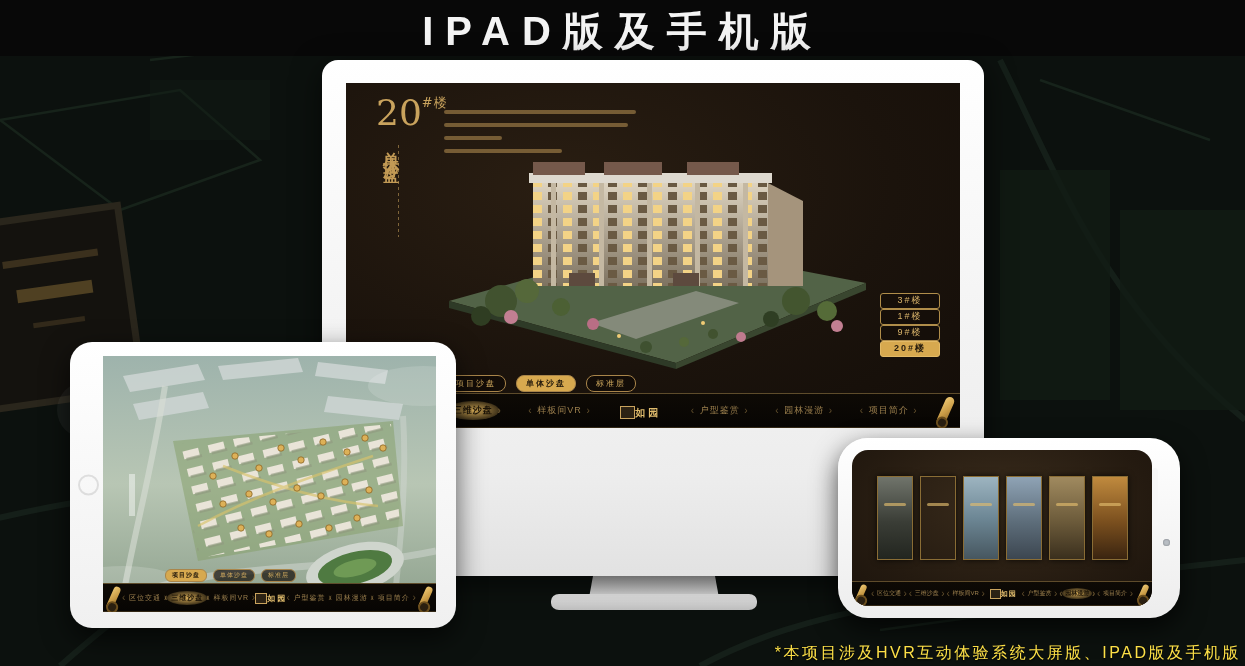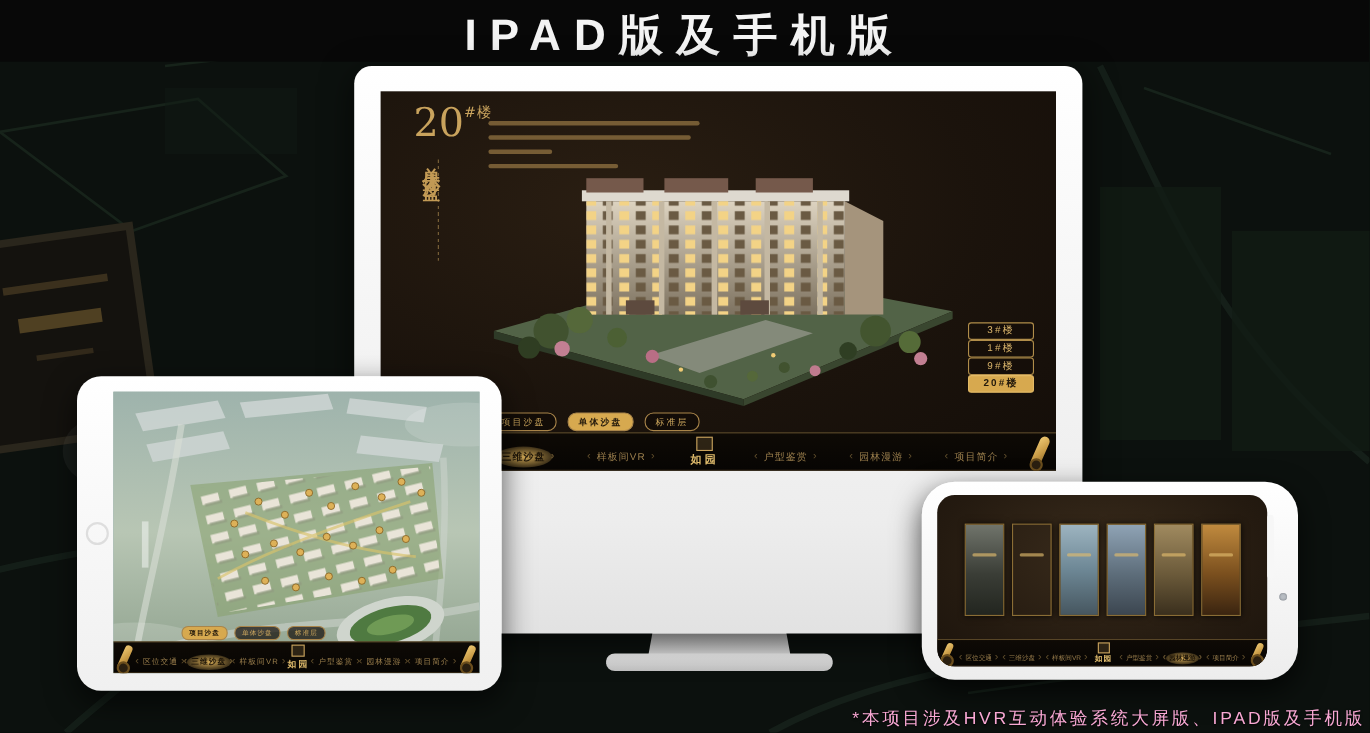--- a/index.html
+++ b/index.html
@@ -60,7 +60,7 @@
   .nav-item.selected{color:#1c1408;font-weight:bold;
       background:radial-gradient(ellipse at center,rgba(222,178,90,.95) 0%,rgba(222,178,90,.25) 70%,rgba(222,178,90,0) 100%);
       border-radius:50%;}
-  .brand-logo{display:flex;flex-direction:column;align-items:center;cursor:pointer;}
+  .brand-logo{display:flex;align-items:center;cursor:pointer;}
   .brand-seal{width:13px;height:11px;border:1px solid #c9a35d;background:rgba(201,163,93,.18);margin-bottom:1px;}
   .brand-text{color:#e0bc6d;font-size:10px;font-weight:bold;letter-spacing:3px;}
   .scroll-icon{width:9px;height:30px;margin:0 10px;transform:rotate(24deg);cursor:pointer;

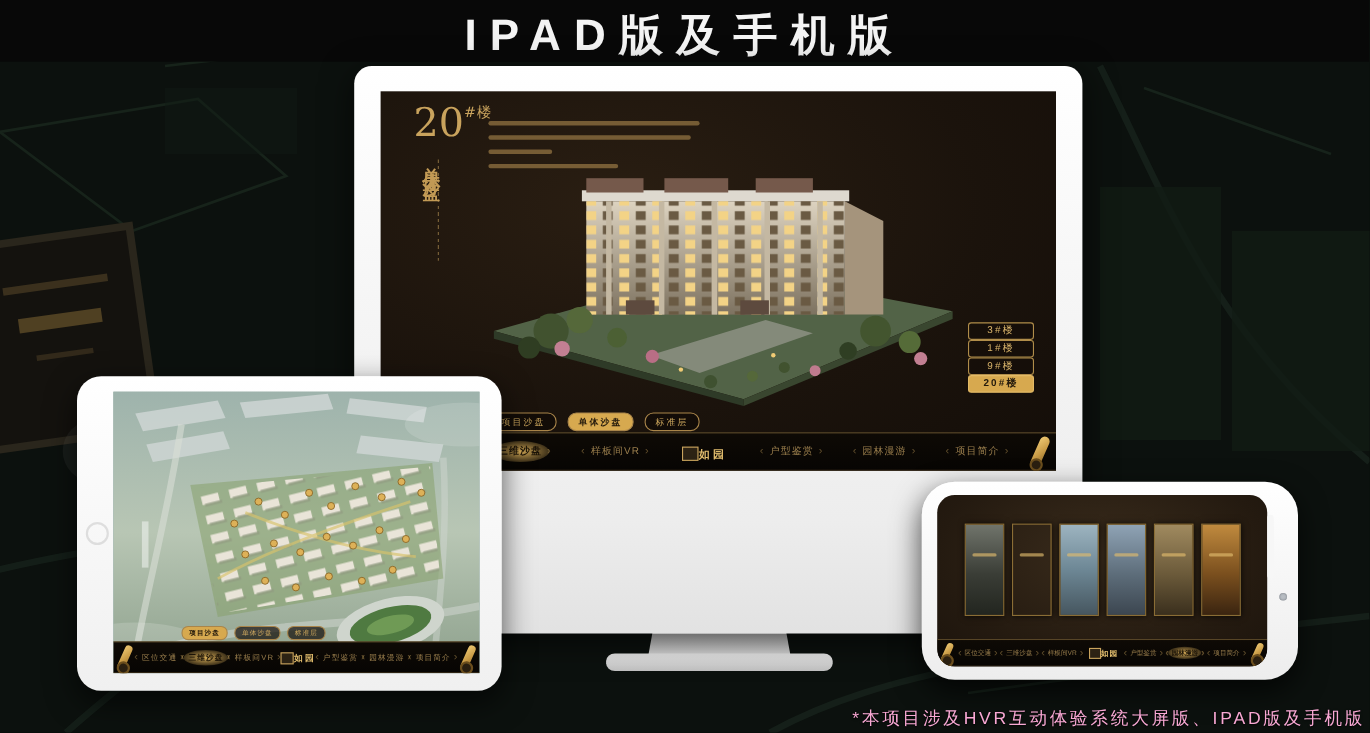--- a/index.html
+++ b/index.html
@@ -11,7 +11,7 @@
   .header-band{position:absolute;left:0;top:0;width:100%;height:56px;background:#080808;z-index:1;}
   .page-title{position:absolute;left:0;top:4px;width:100%;text-align:center;z-index:2;
       color:#f4f4f4;font-size:40px;font-weight:bold;letter-spacing:12px;}
-  .footnote{position:absolute;right:4px;bottom:2px;z-index:50;color:#f9a8d4;
+  .footnote{position:absolute;right:4px;bottom:2px;z-index:50;color:#fde047;
       font-size:16px;letter-spacing:2.5px;text-shadow:0 1px 2px #000;}
 
   

